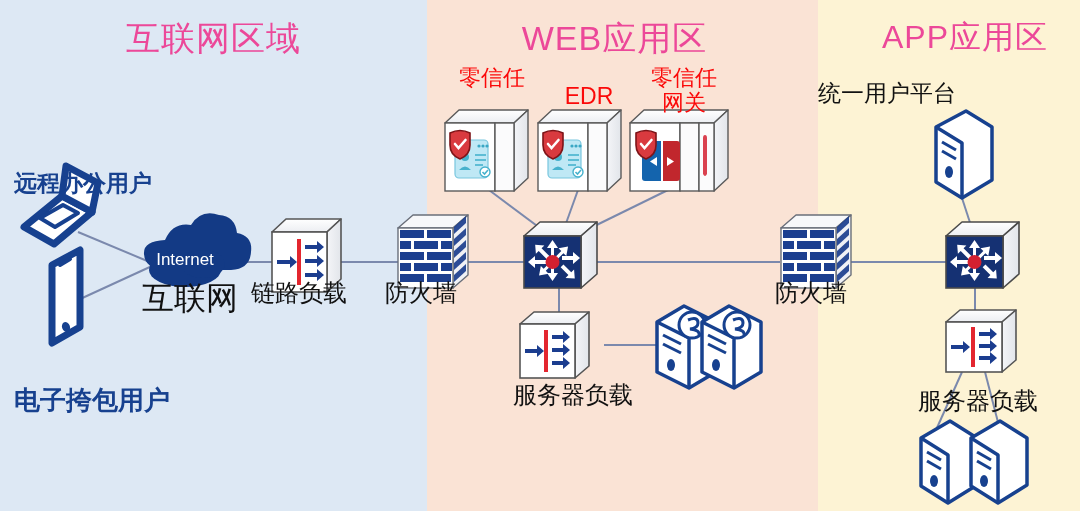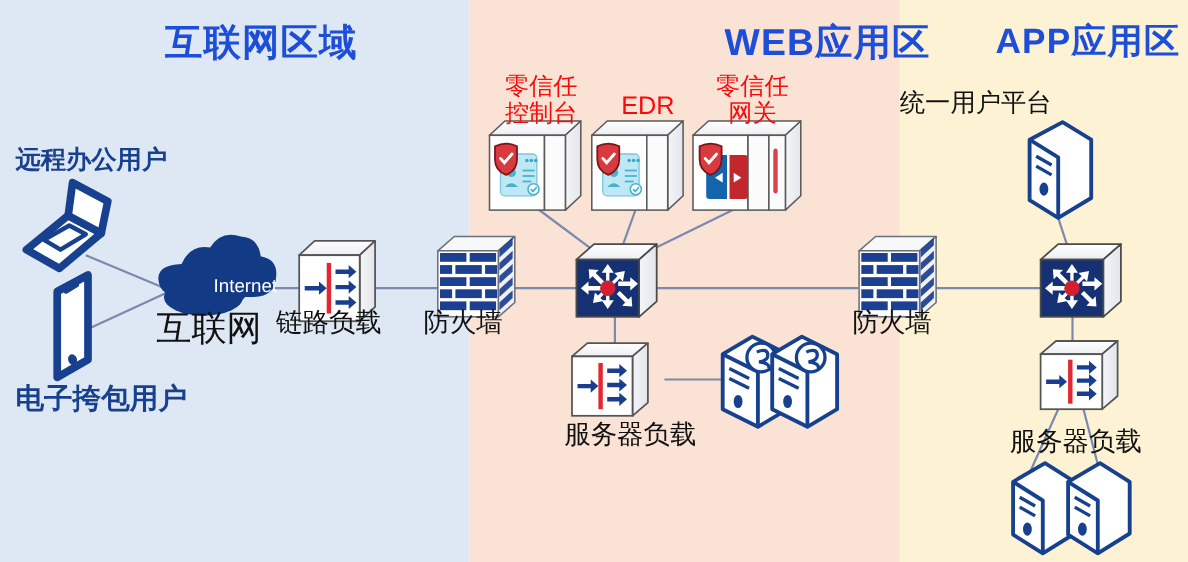--- a/index.html
+++ b/index.html
@@ -19,12 +19,11 @@
 
   .ztitle{
     position:absolute;
-    font-weight:bold;
-    color:#1d4ed8;
+    font-weight:normal;
+    color:#ec4899;
     white-space:nowrap;
     letter-spacing:1px;
     text-align:center;
-    margin-left:24px;
   }
   #title-internet{left:0;width:427px;top:16px;font-size:34px;}
   #title-web{left:431px;width:391px;top:16px;font-size:34px;text-align:right;}

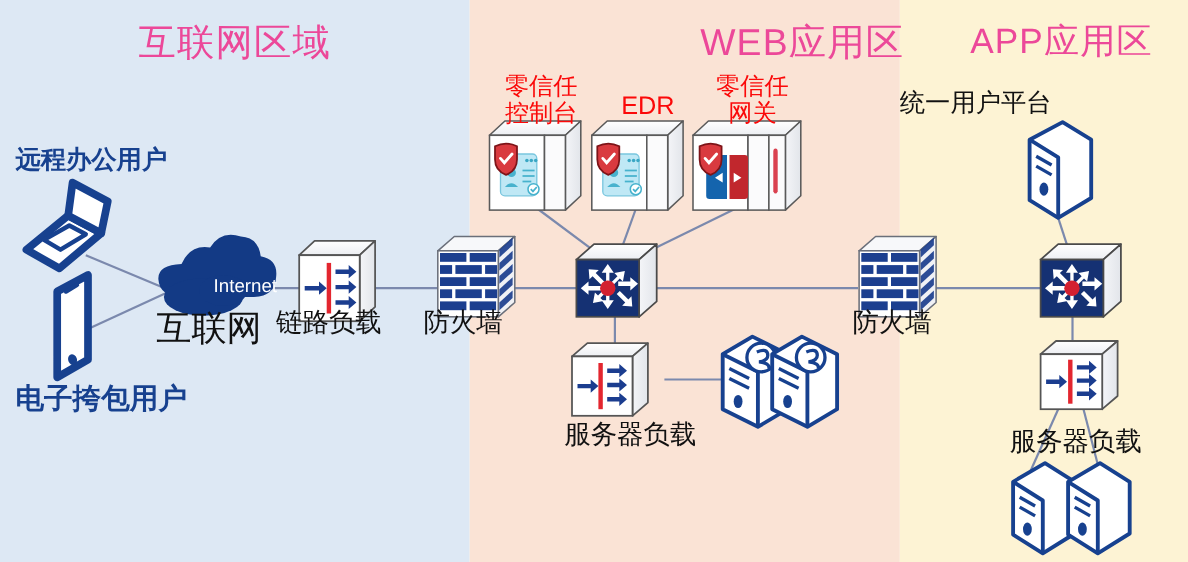--- a/index.html
+++ b/index.html
@@ -26,7 +26,7 @@
     text-align:center;
   }
   #title-internet{left:0;width:427px;top:16px;font-size:34px;}
-  #title-web{left:431px;width:391px;top:16px;font-size:34px;text-align:right;}
+  #title-web{left:419px;width:391px;top:16px;font-size:34px;}
   #title-app{left:818px;width:294px;top:16px;font-size:32px;}
 
   .lbl{position:absolute;white-space:nowrap;color:#1a1a1a;}

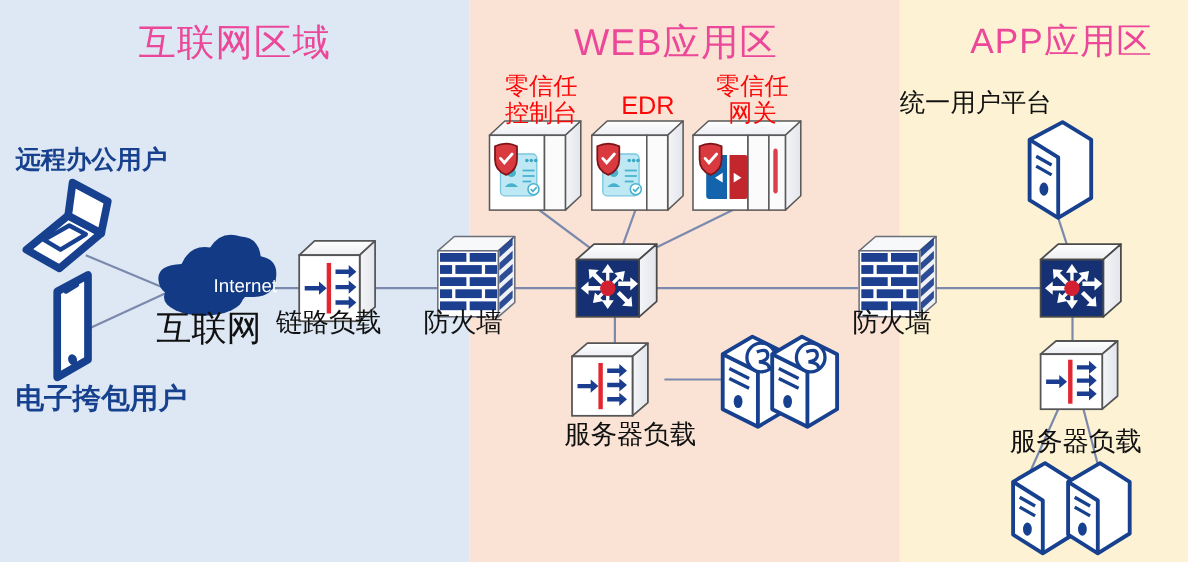--- a/index.html
+++ b/index.html
@@ -384,7 +384,6 @@
 
   <div class="lbl lbl-red" id="lbl-ztc">
     <div>零信任</div>
-    <div>控制台</div>
   </div>
 
   <div class="lbl lbl-red" id="lbl-edr">EDR</div>

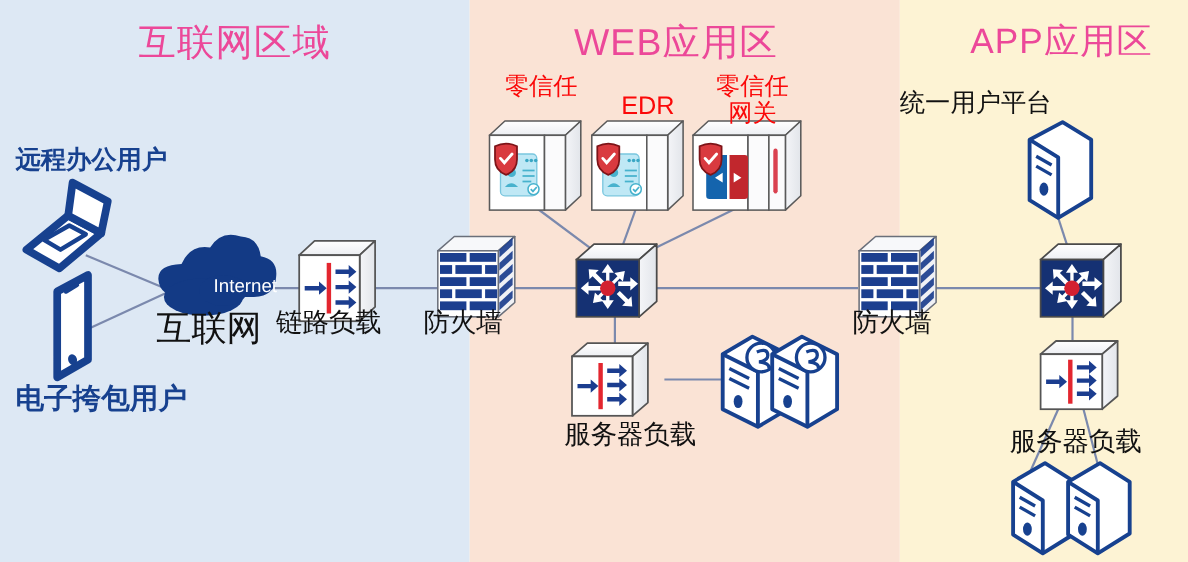--- a/index.html
+++ b/index.html
@@ -30,7 +30,7 @@
   #title-app{left:818px;width:294px;top:16px;font-size:32px;}
 
   .lbl{position:absolute;white-space:nowrap;color:#1a1a1a;}
-  .lbl-blue{color:#17418f;font-weight:bold;}
+  .lbl-blue{color:#17418f;font-weight:bold;margin-top:38px;}
   .lbl-red{color:#fb0909;text-align:center;line-height:1.12;}
   .lbl-dark{color:#111;}
 

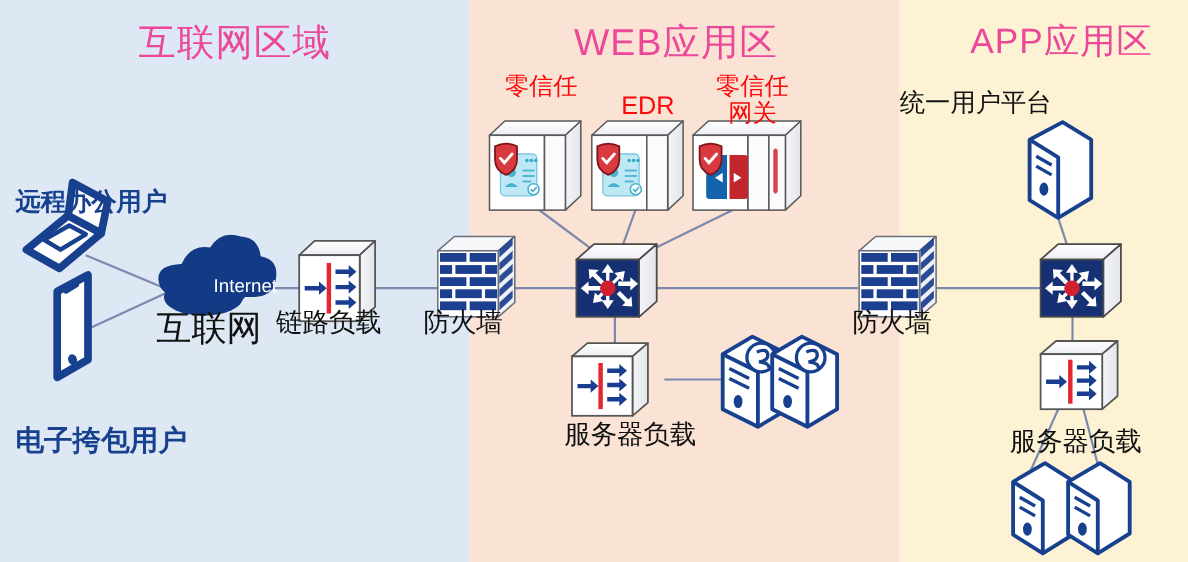--- a/index.html
+++ b/index.html
@@ -372,7 +372,7 @@
   <div class="lbl lbl-blue" id="lbl-remote">远程办公用户</div>
   <div class="lbl lbl-blue" id="lbl-wallet">电子挎包用户</div>
 
-  <div style="position:absolute;left:152px;top:250px;width:66px;text-align:center;color:#ffffff;font-size:17px;margin-left:38px;">Internet</div>
+  <div style="position:absolute;left:152px;top:250px;width:66px;text-align:center;color:#ffffff;font-size:17px;">Internet</div>
 
   <div class="lbl lbl-dark" id="lbl-internet">互联网</div>
   <div class="lbl lbl-dark" id="lbl-linklb">链路负载</div>

